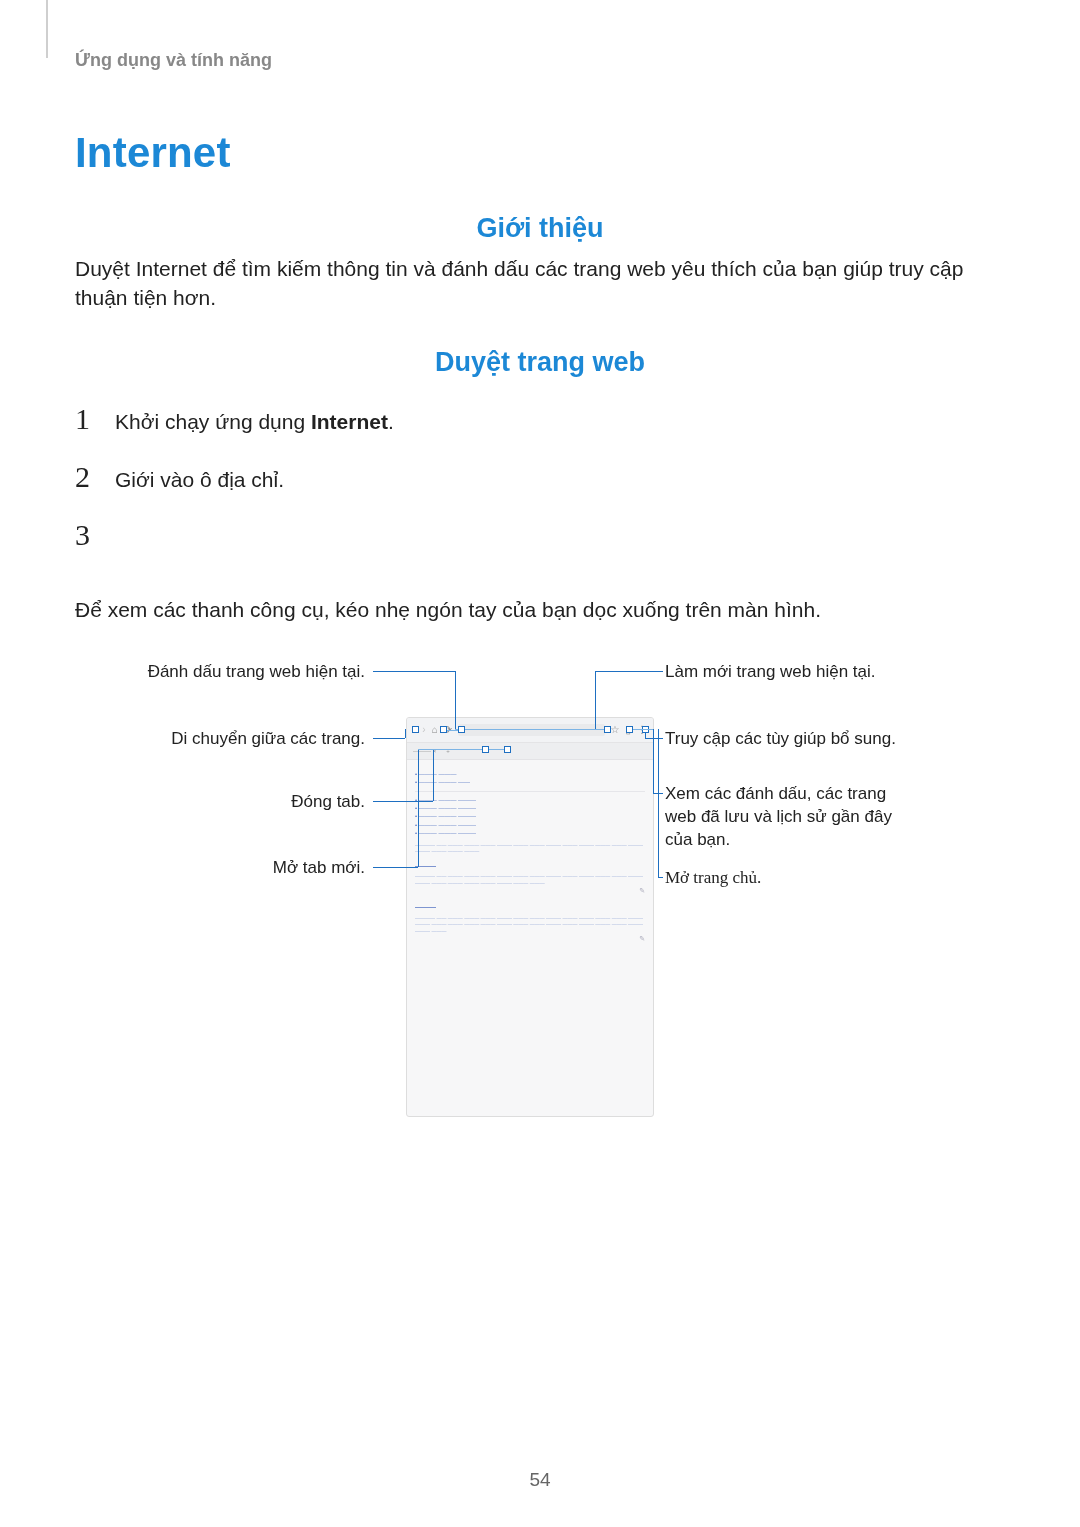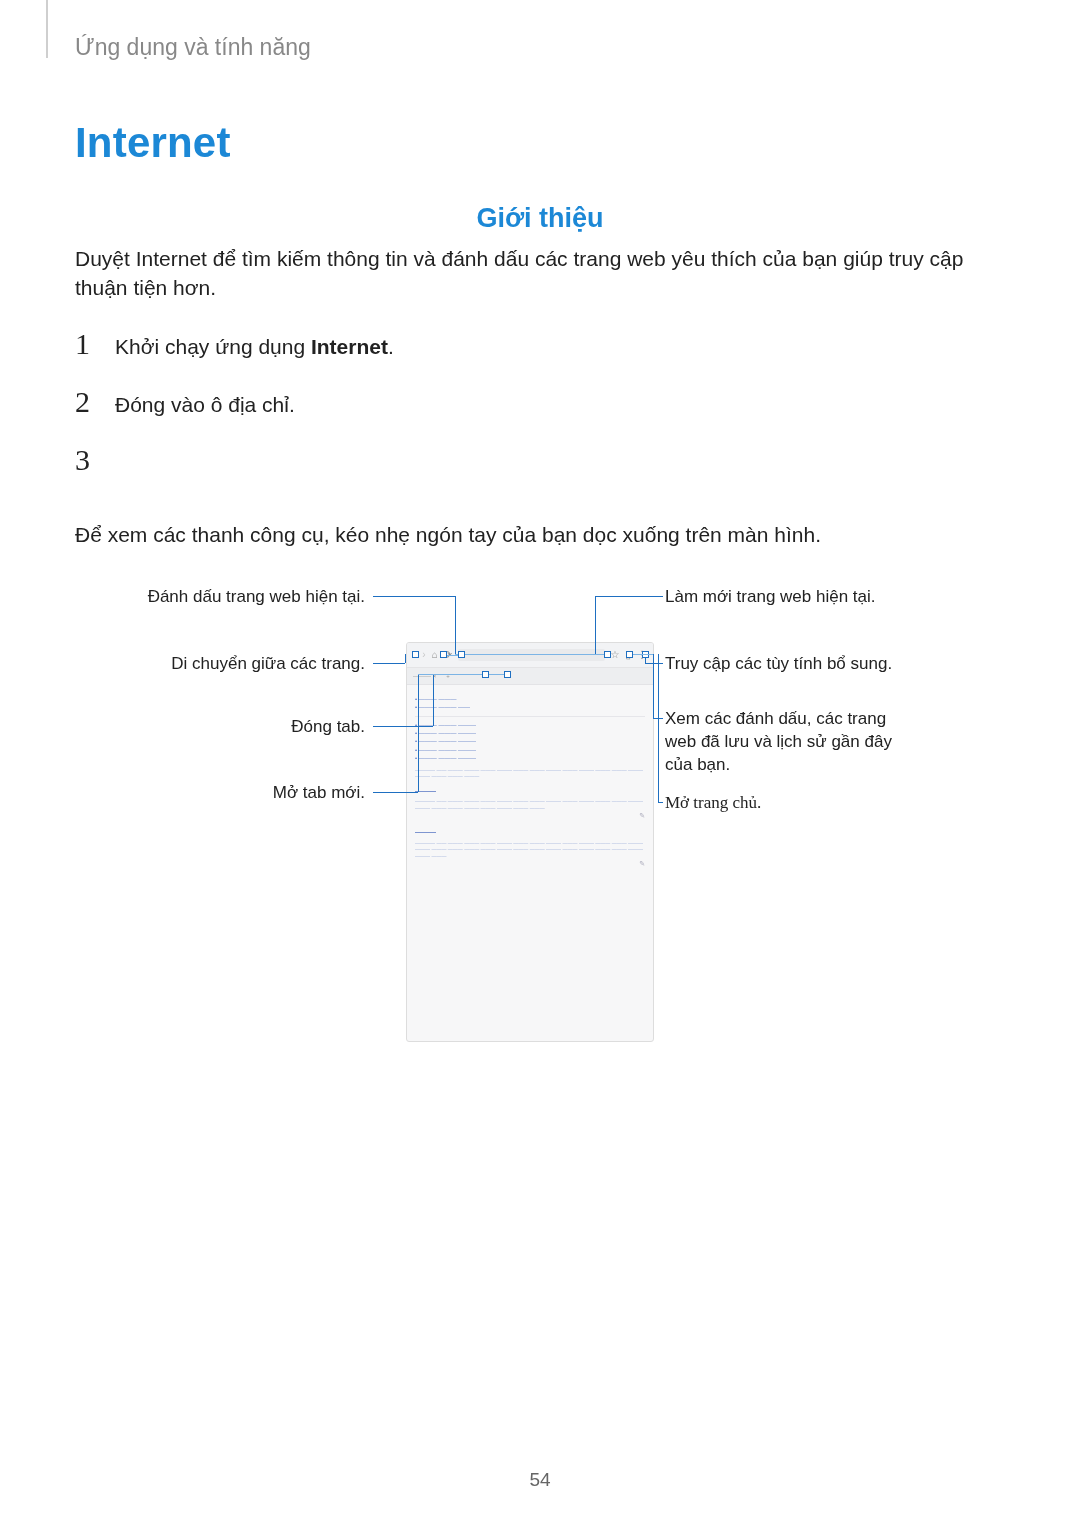--- a/index.html
+++ b/index.html
@@ -28,10 +28,10 @@
     background: #cfcfcf;
   }
   .breadcrumb {
-    margin-top: 4px;
-    font-size: 23px;
+    margin-top: 20px;
+    font-size: 18px;
     color: #888;
-    font-weight: 400;
+    font-weight: 700;
   }
   h1 {
     color: #1c88d6;

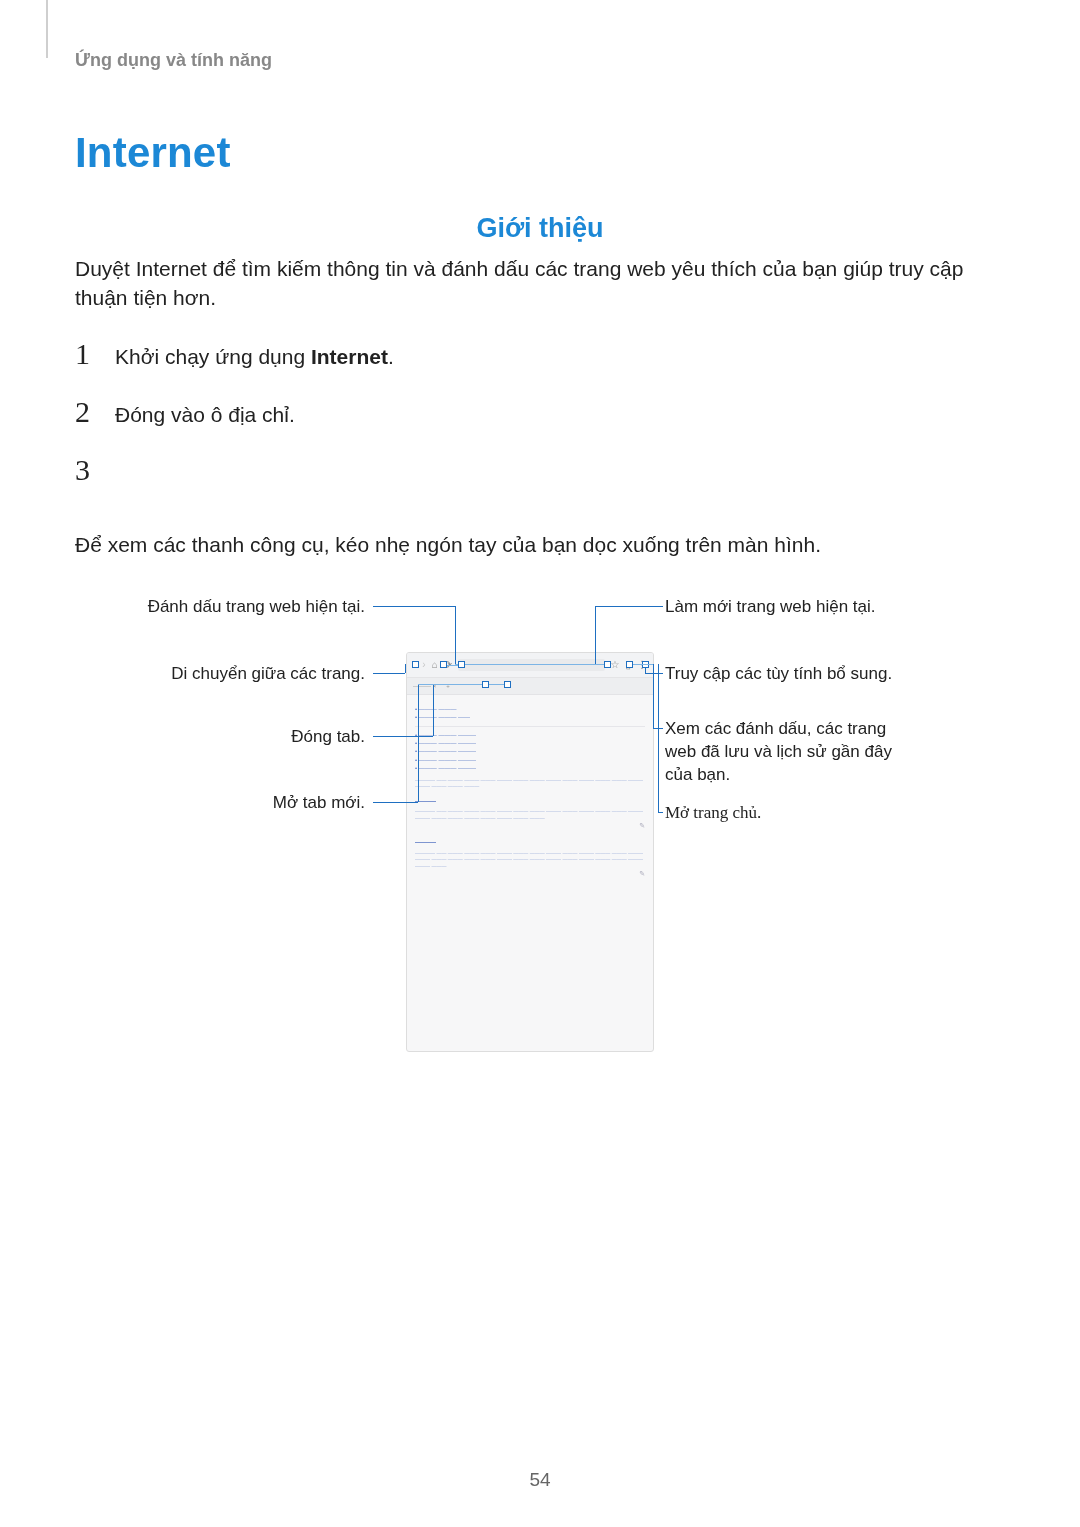--- a/index.html
+++ b/index.html
@@ -198,6 +198,7 @@
   <h2>Giới thiệu</h2>
   <p class="para">Duyệt Internet để tìm kiếm thông tin và đánh dấu các trang web yêu thích của bạn giúp truy cập thuận tiện hơn.</p>
 
+  <h2>Duyệt trang web</h2>
 
   <div class="steps">
     <div class="step">

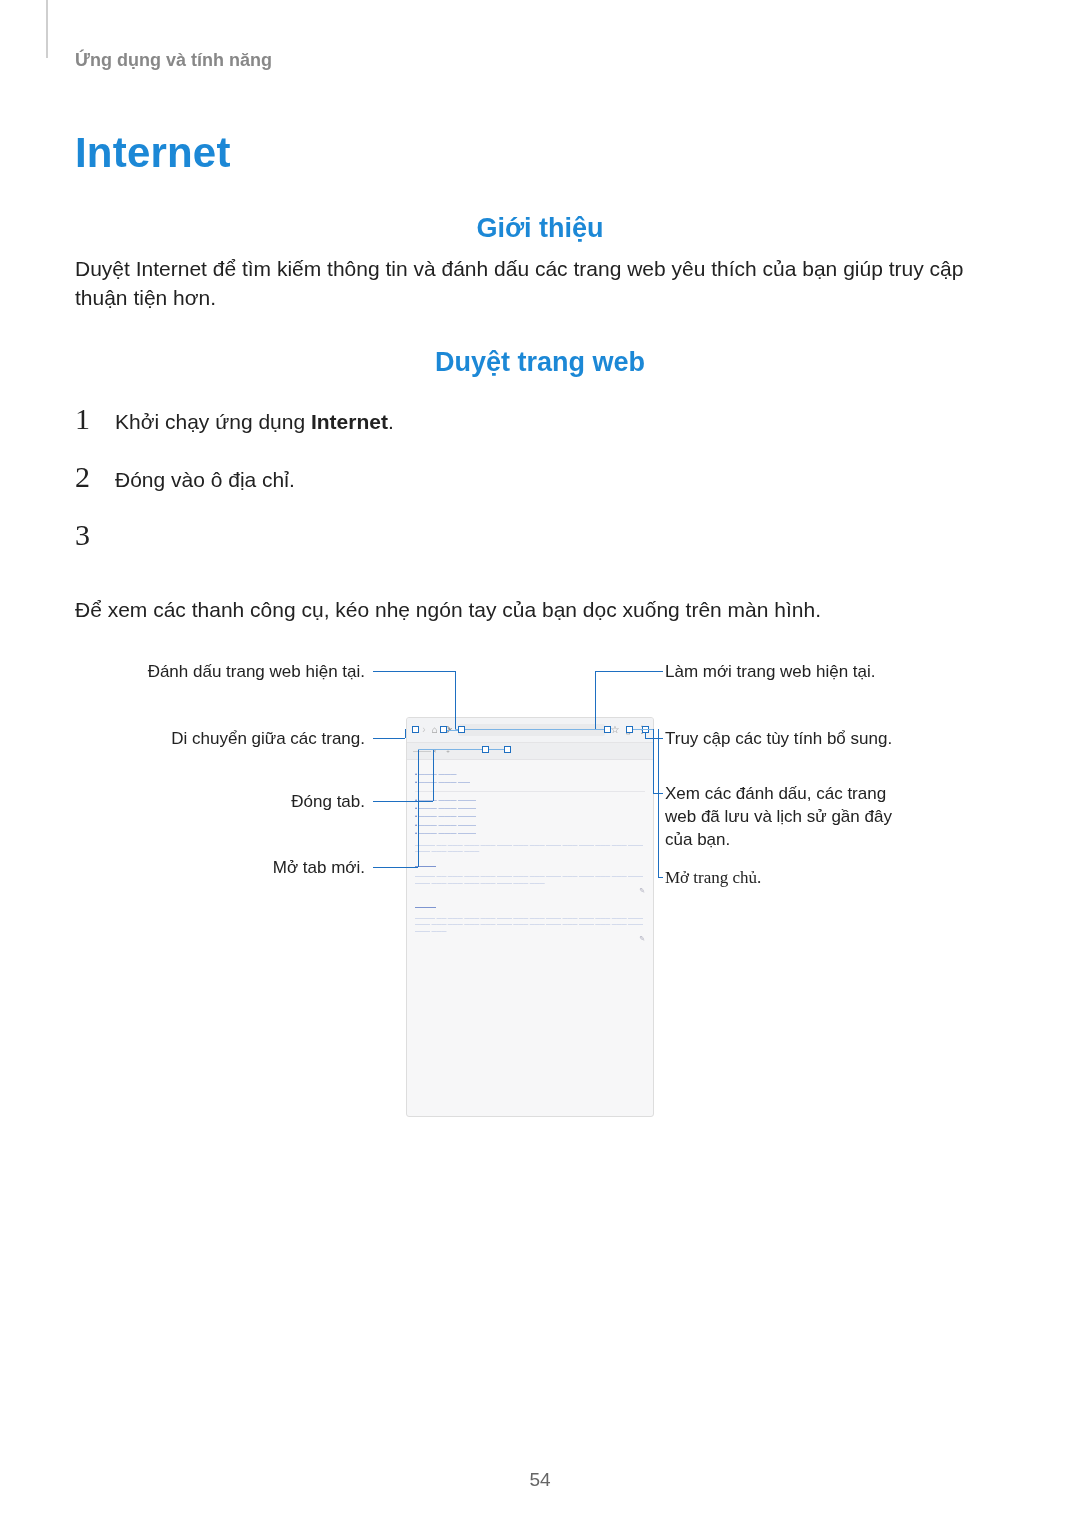--- a/index.html
+++ b/index.html
@@ -209,7 +209,7 @@
     </div>
     <div class="step">
       <div class="step-num">2</div>
-      <div class="step-text">Đóng vào ô địa chỉ.</div>
+      <div class="step-text">Giới vào ô địa chỉ.</div>
     </div>
     <div class="step">
       <div class="step-num">3</div>

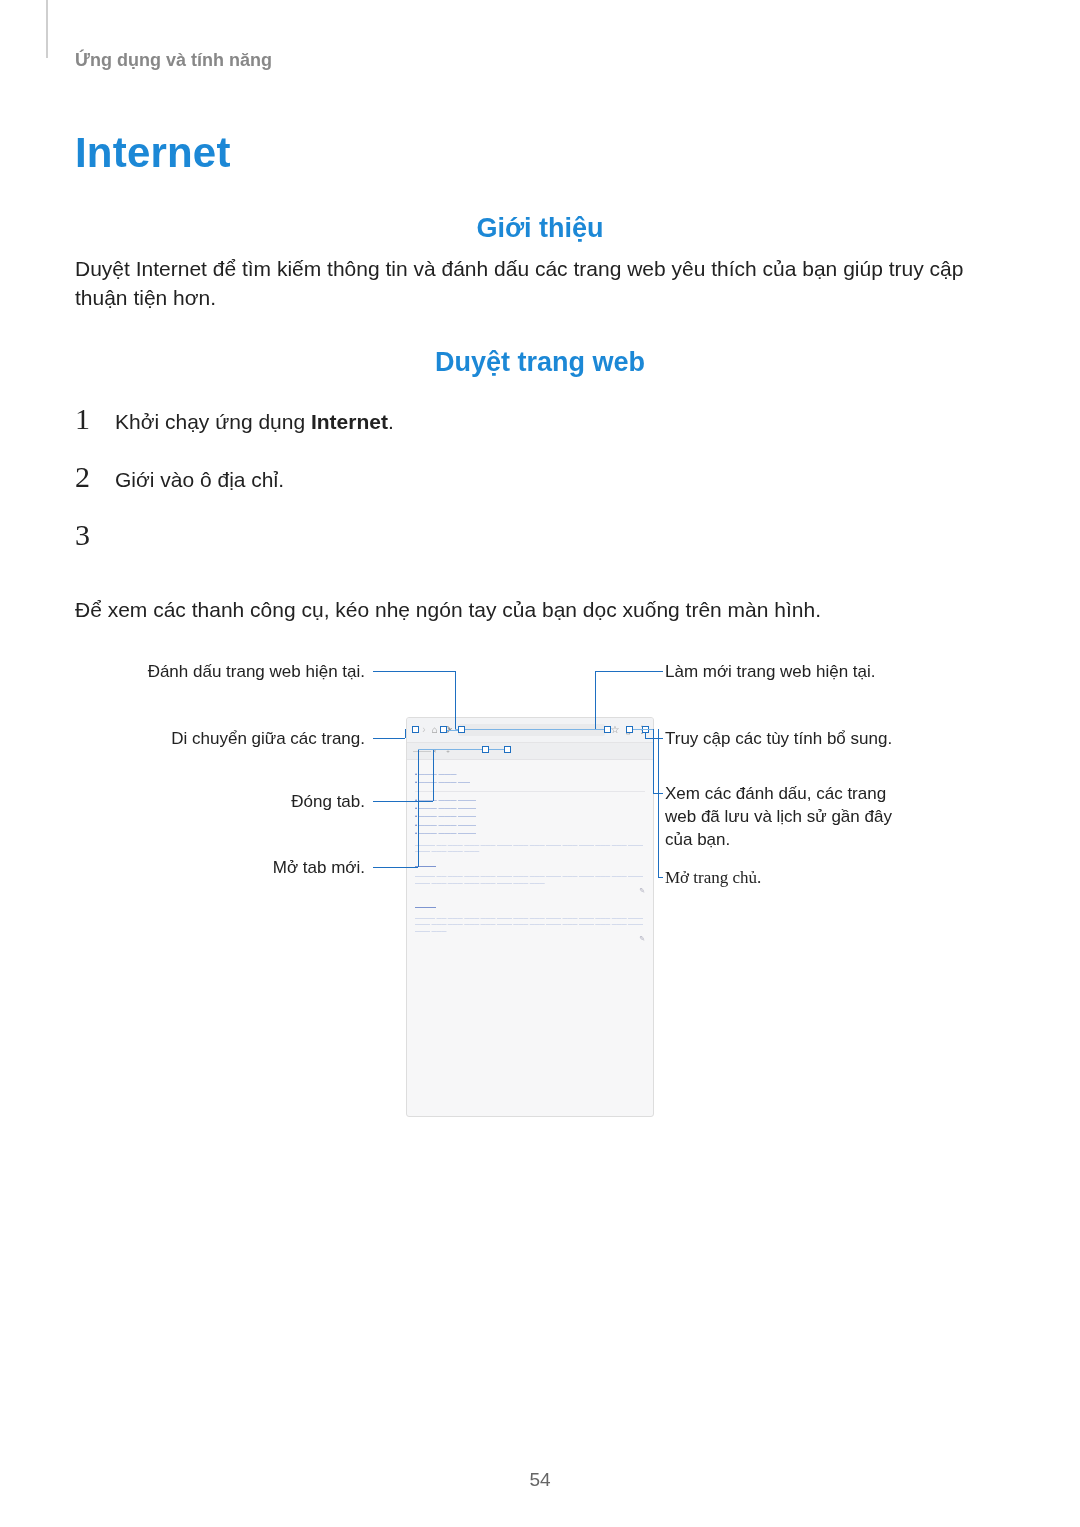--- a/index.html
+++ b/index.html
@@ -226,7 +226,7 @@
     <div class="callout left co-newtab">Mở tab mới.</div>
 
     <div class="callout right co-refresh">Làm mới trang web hiện tại.</div>
-    <div class="callout right co-options">Truy cập các tùy tính bổ sung.</div>
+    <div class="callout right co-options">Truy cập các tùy giúp bổ sung.</div>
     <div class="callout right co-viewbm">Xem các đánh dấu, các trang web đã lưu và lịch sử gần đây của bạn.</div>
     <div class="callout right co-home">Mở trang chủ.</div>
 

